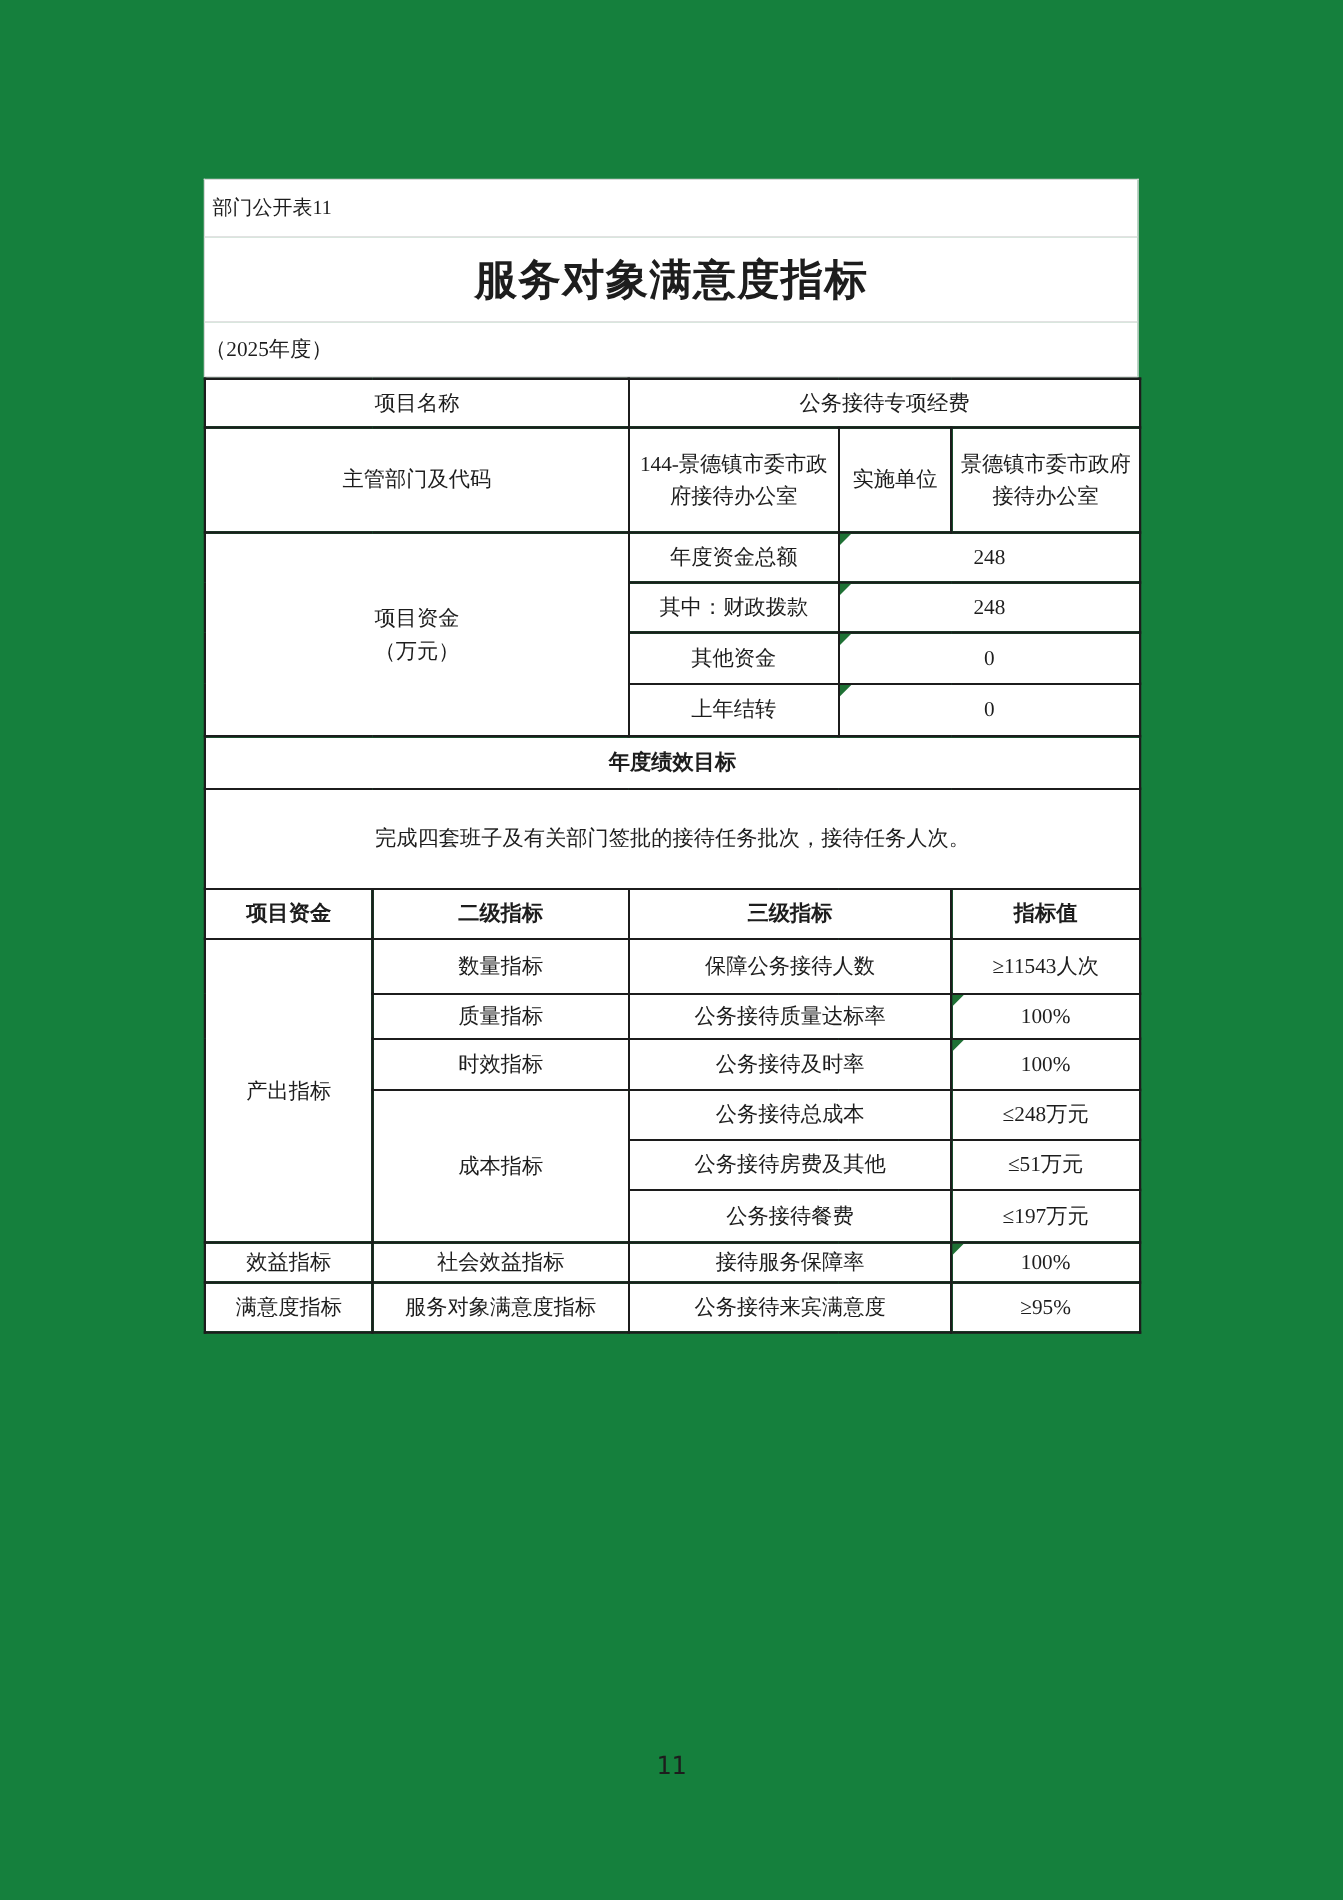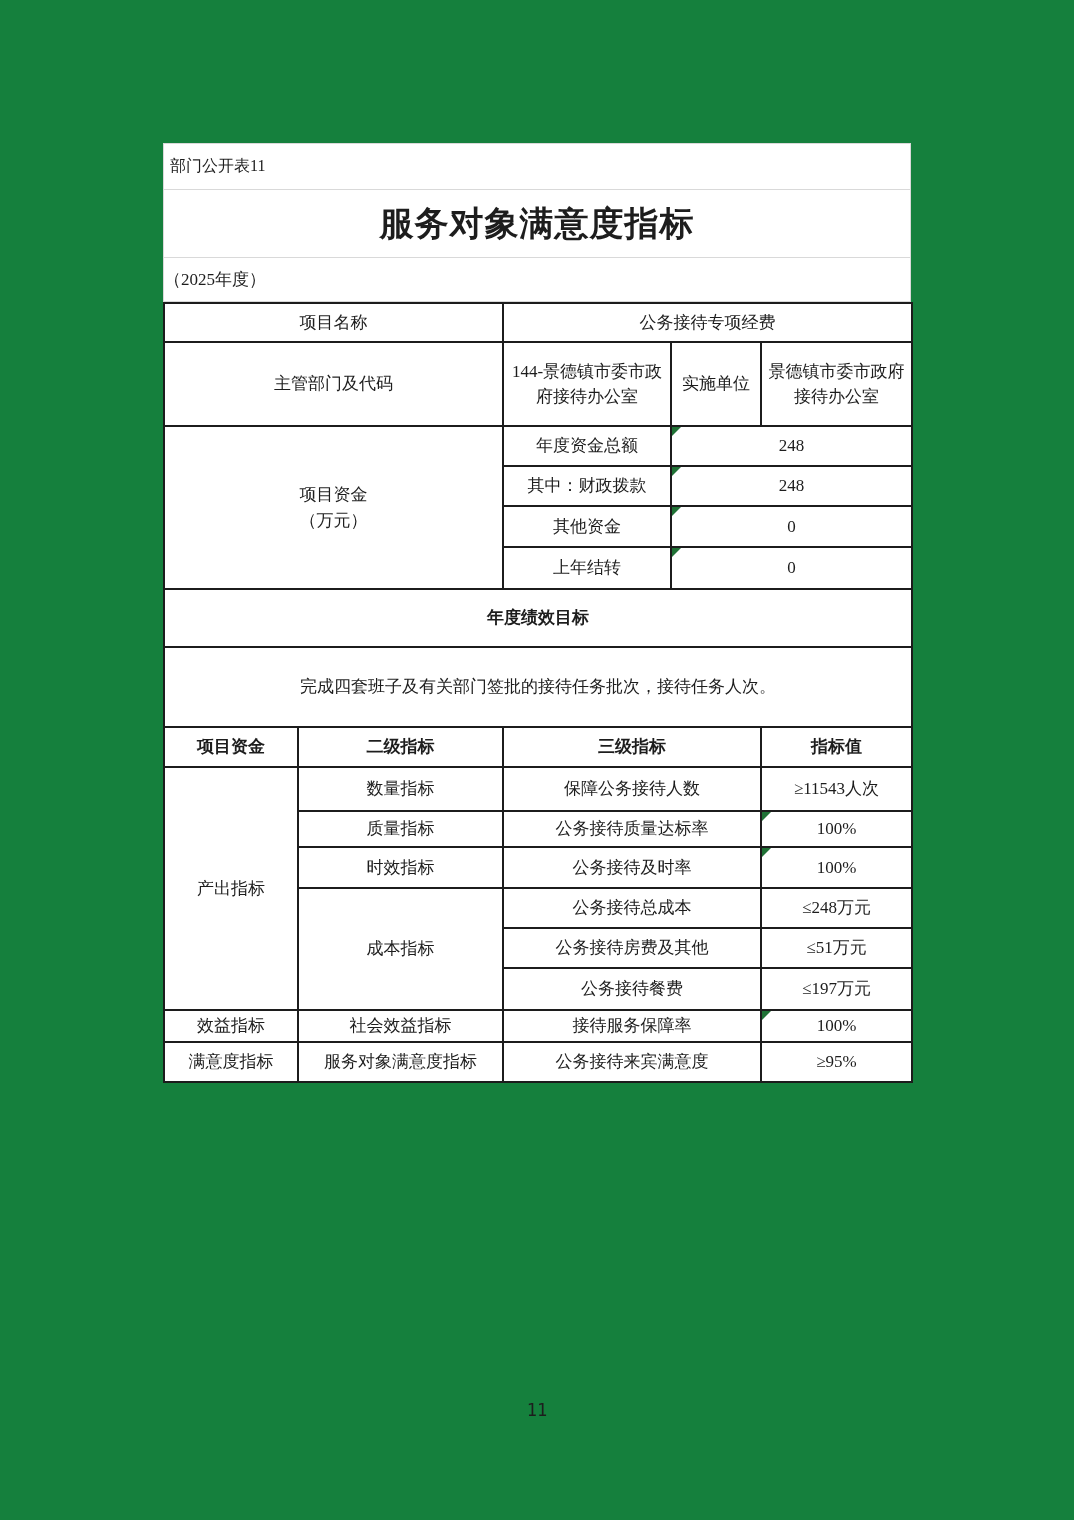--- a/index.html
+++ b/index.html
@@ -162,7 +162,7 @@
         <td colspan="2" class="flagged">0</td>
       </tr>
 
-      <tr style="height:58px">
+      <tr style="height:42px">
         <td colspan="5" class="bold">年度绩效目标</td>
       </tr>
 

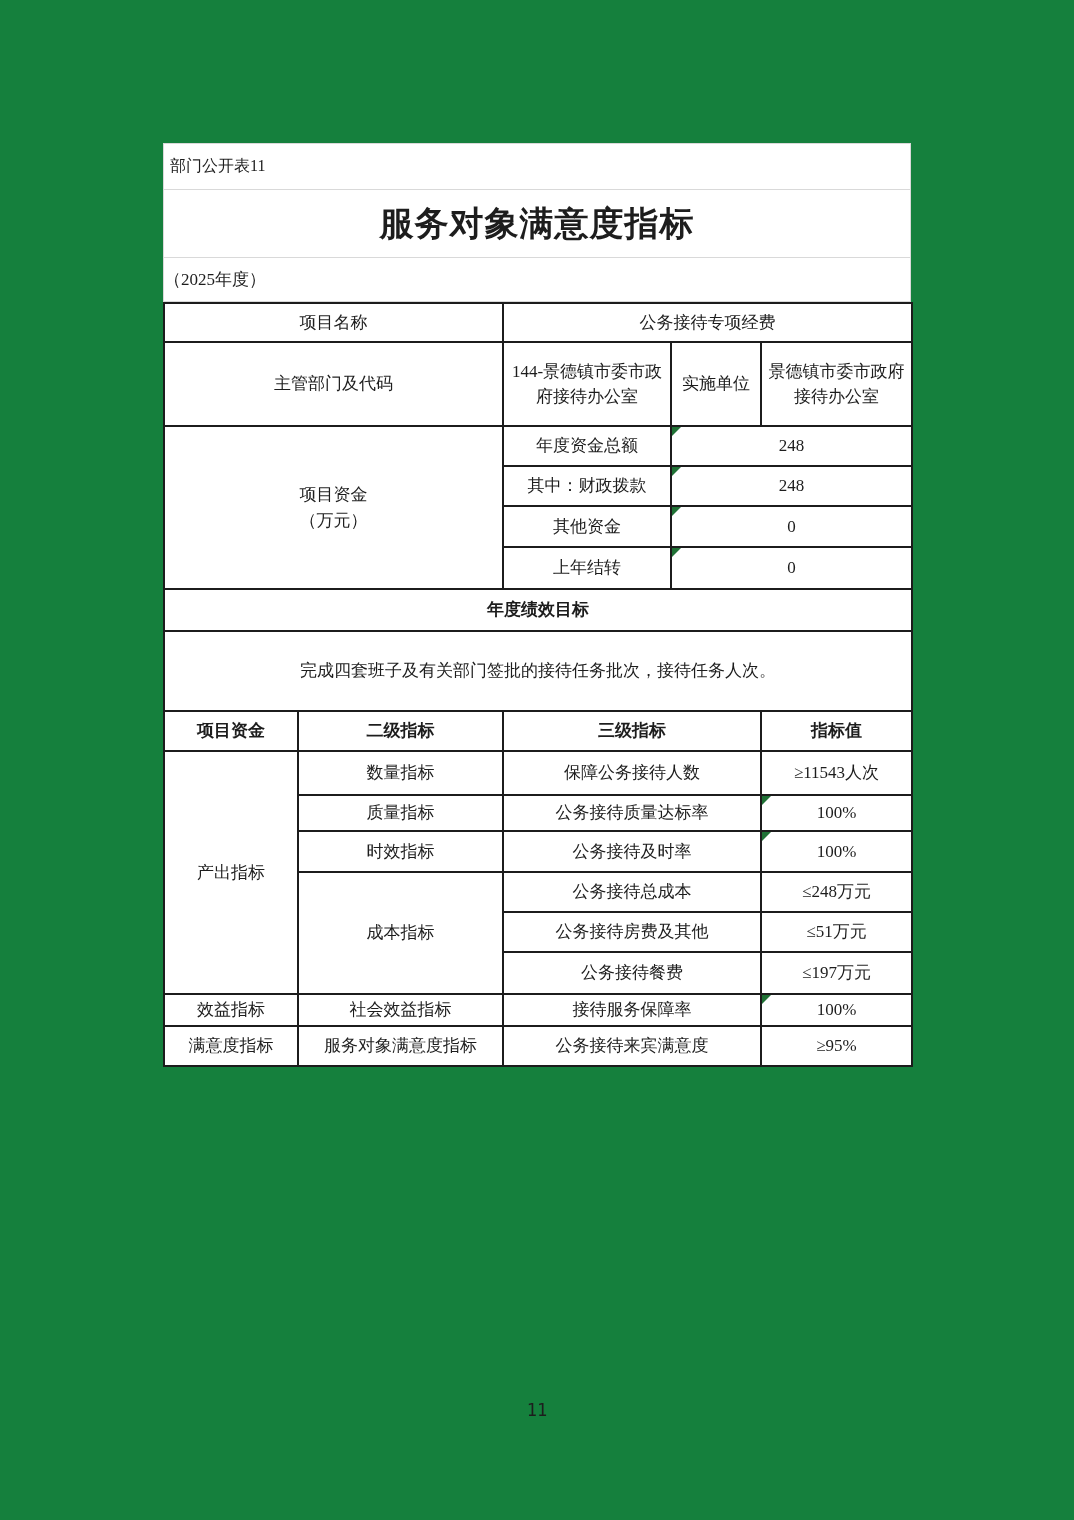--- a/index.html
+++ b/index.html
@@ -99,7 +99,7 @@
     width: 100%;
     text-align: center;
     font-family: "DejaVu Sans Mono", "Liberation Mono", monospace;
-    font-size: 17px;
+    font-size: 20px;
     color: #1d1d1d;
   }
 </style>

